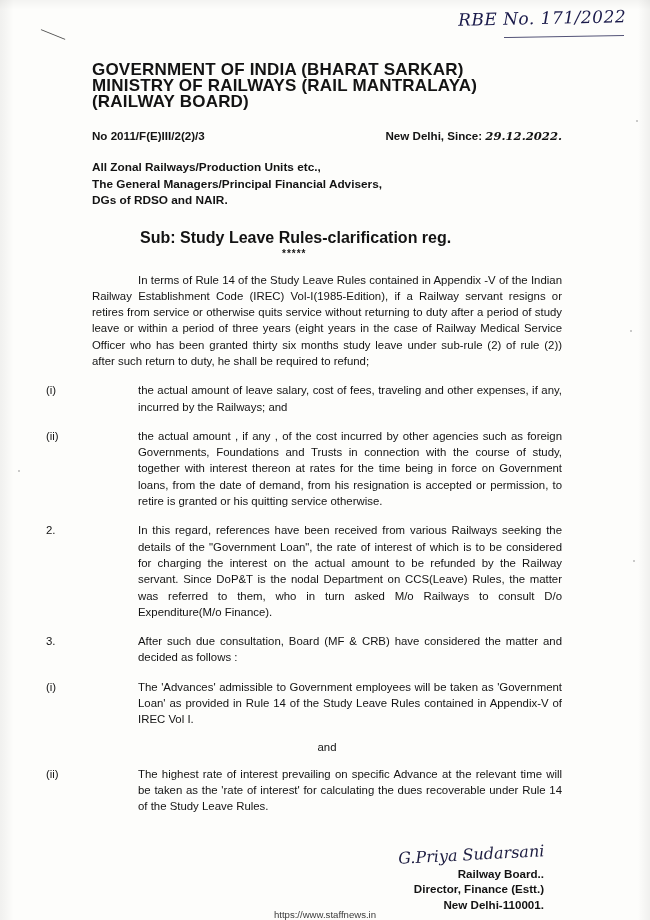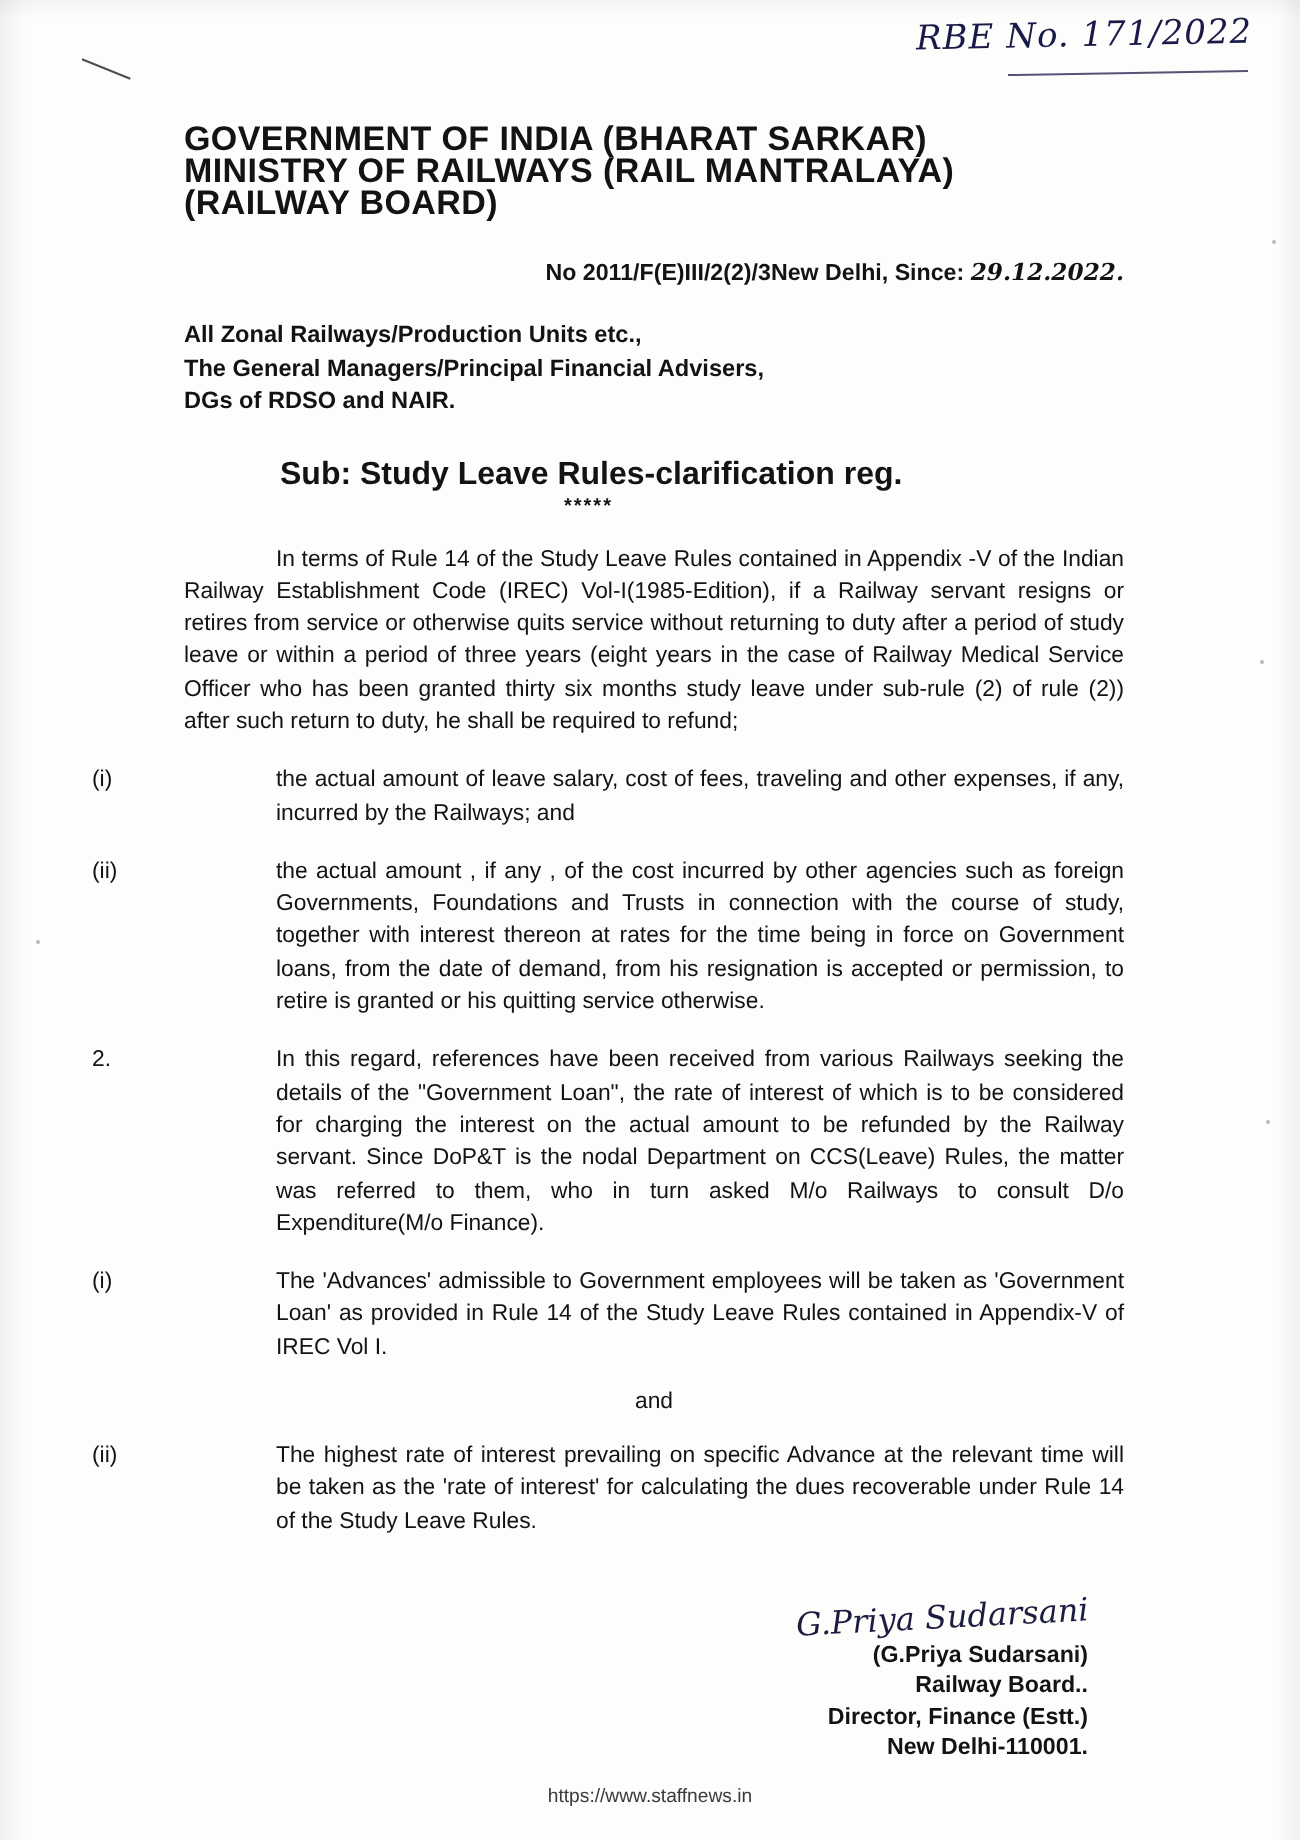--- a/index.html
+++ b/index.html
@@ -75,7 +75,7 @@
   .heading .l1 { margin-top: 62px; }
   .row-no-date {
     display: flex;
-    justify-content: flex-end;
+    justify-content: space-between;
     align-items: baseline;
     margin-top: 19px;
     font-size: 11.6px;

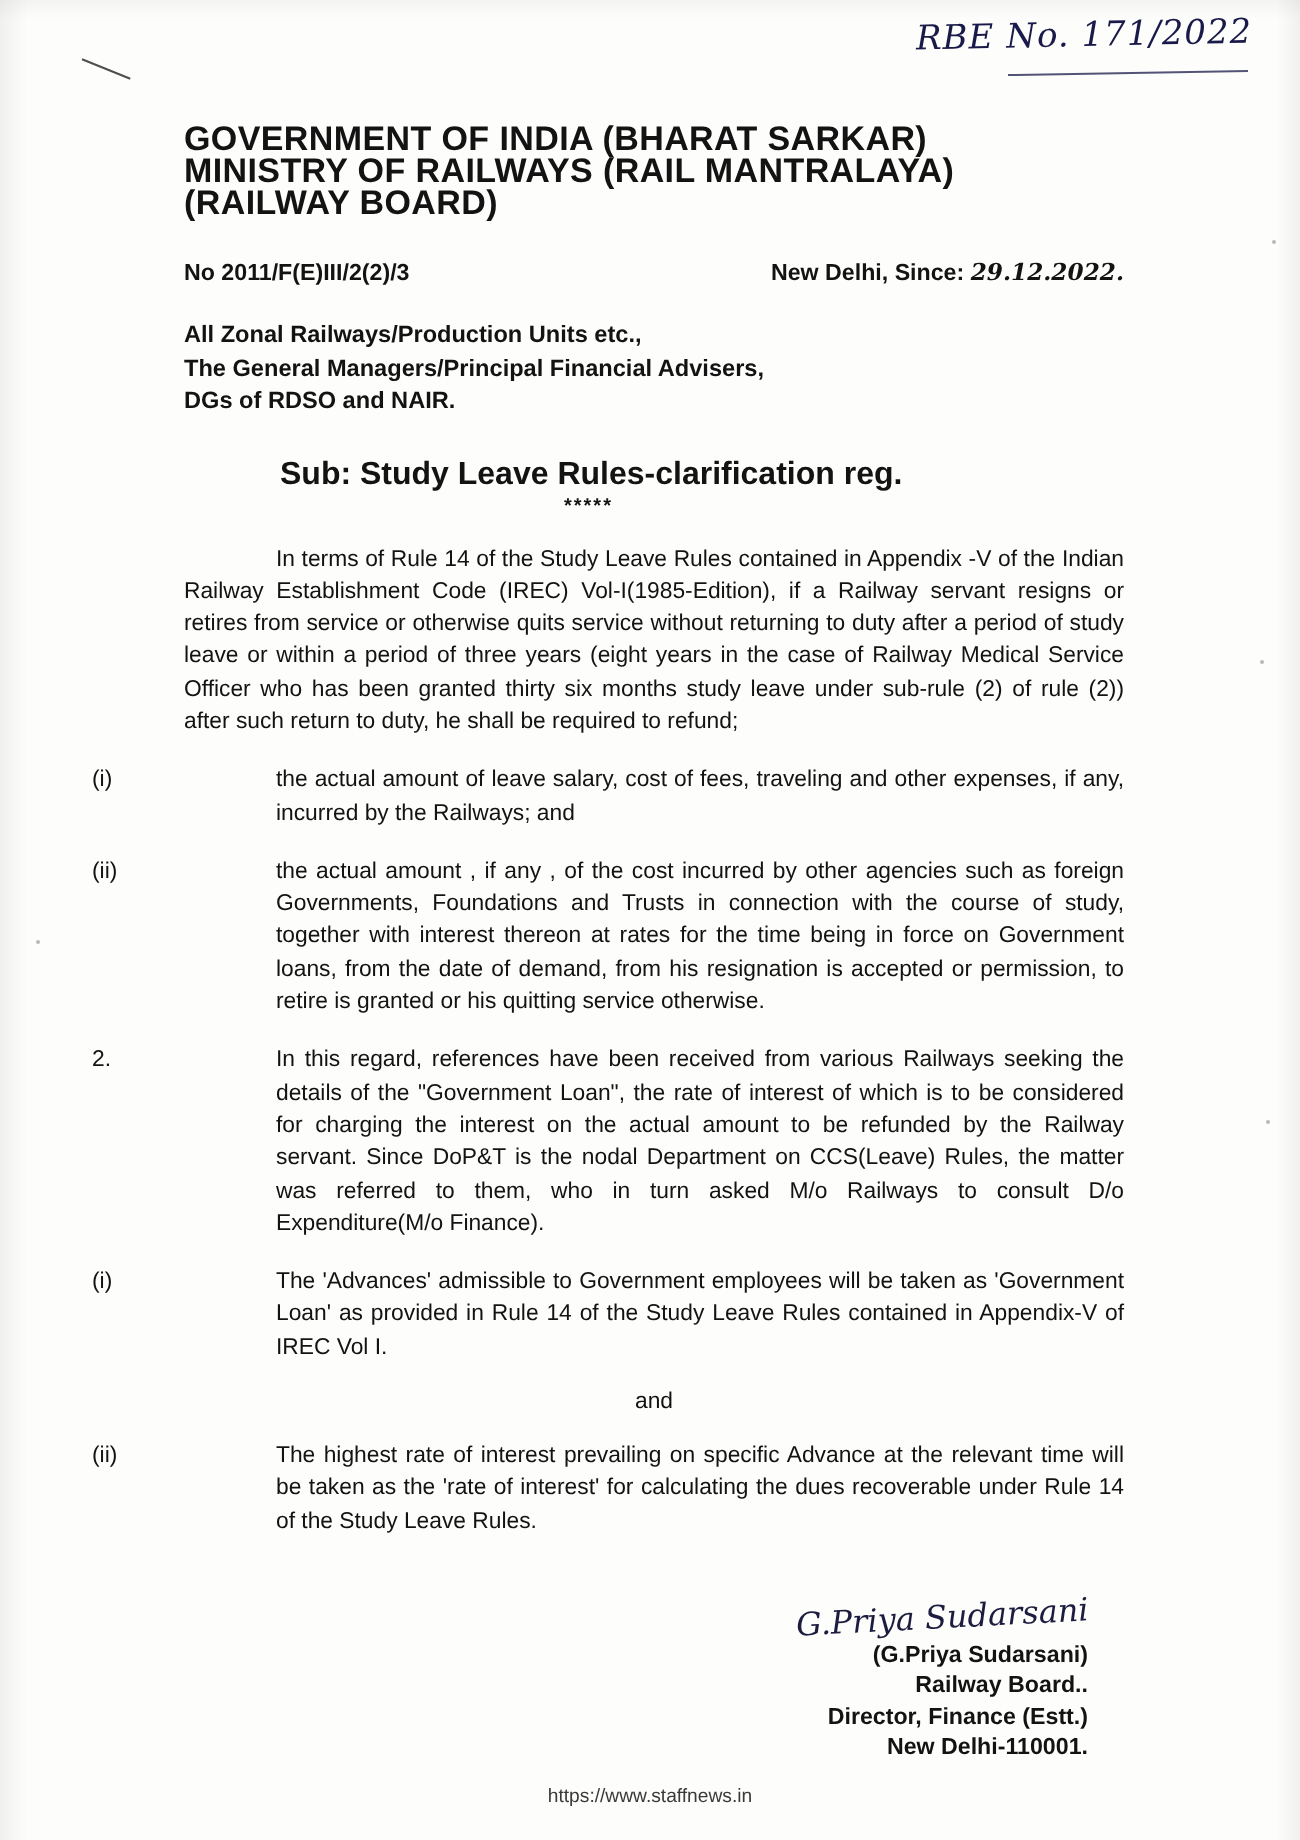--- a/index.html
+++ b/index.html
@@ -210,6 +210,9 @@
       <span class="marker">2.</span><span>In this regard, references have been received from various Railways seeking the details of the "Government Loan", the rate of interest of which  is to be considered for charging the interest on the actual amount to be refunded by the Railway servant. Since DoP&amp;T is the nodal Department on CCS(Leave) Rules, the matter was referred to them, who in turn asked M/o Railways to consult D/o Expenditure(M/o Finance).</span>
     </p>
 
+    <p class="body hang">
+      <span class="marker">3.</span><span>After such due consultation, Board (MF &amp; CRB) have considered the matter and decided as follows :</span>
+    </p>
 
     <p class="body hang">
       <span class="marker">(i)</span><span>The 'Advances' admissible to Government employees will be taken as 'Government Loan' as provided in Rule 14 of the Study Leave Rules contained in Appendix-V of IREC Vol I.</span>

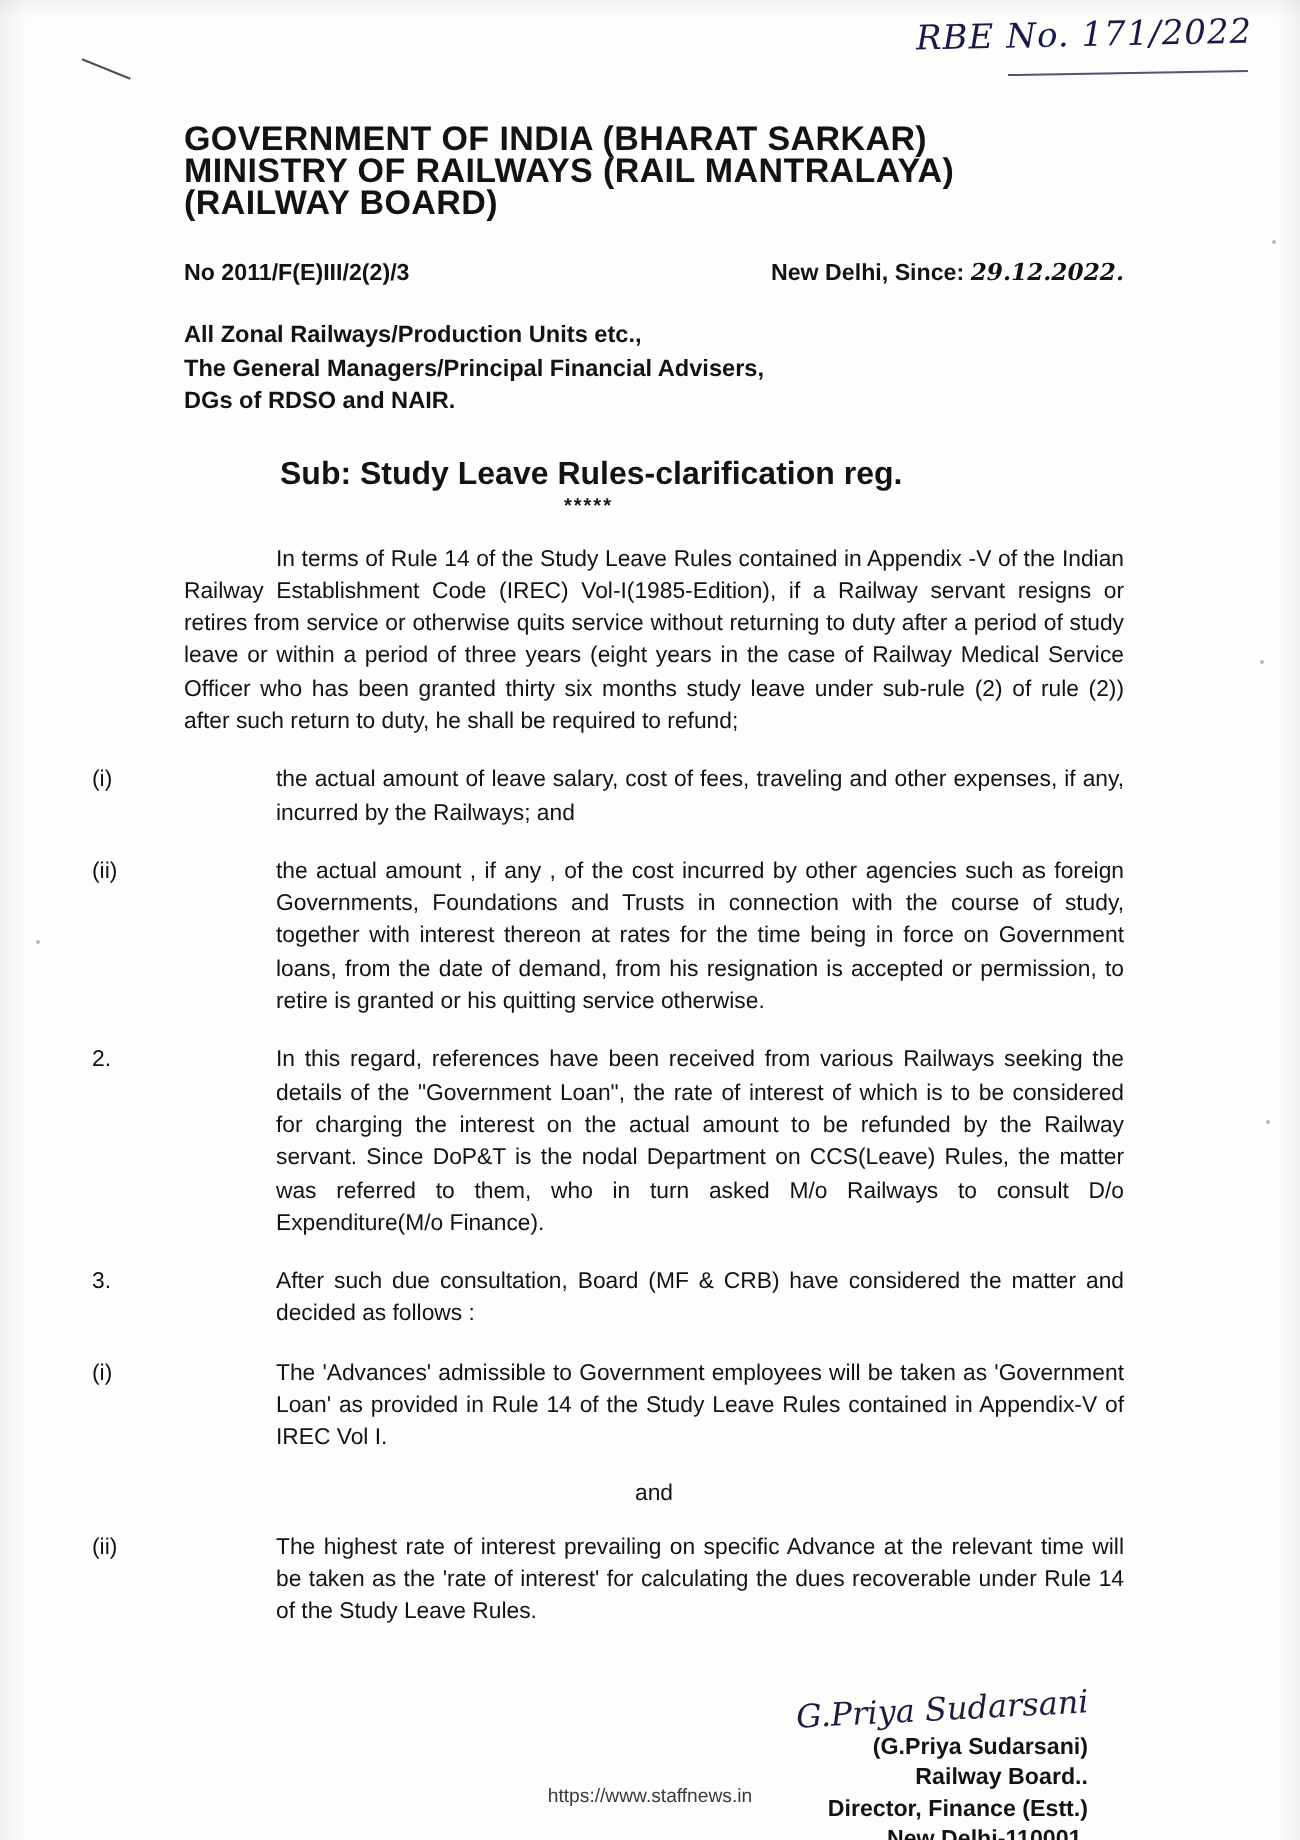--- a/index.html
+++ b/index.html
@@ -226,7 +226,6 @@
 
     <div class="signature-block">
       <div class="sign-hw">G.Priya Sudarsani</div>
-      <div class="sign-line">(G.Priya Sudarsani)</div>
       <div class="sign-line">Railway Board..</div>
       <div class="sign-line">Director, Finance (Estt.)</div>
       <div class="sign-line">New Delhi-110001.</div>

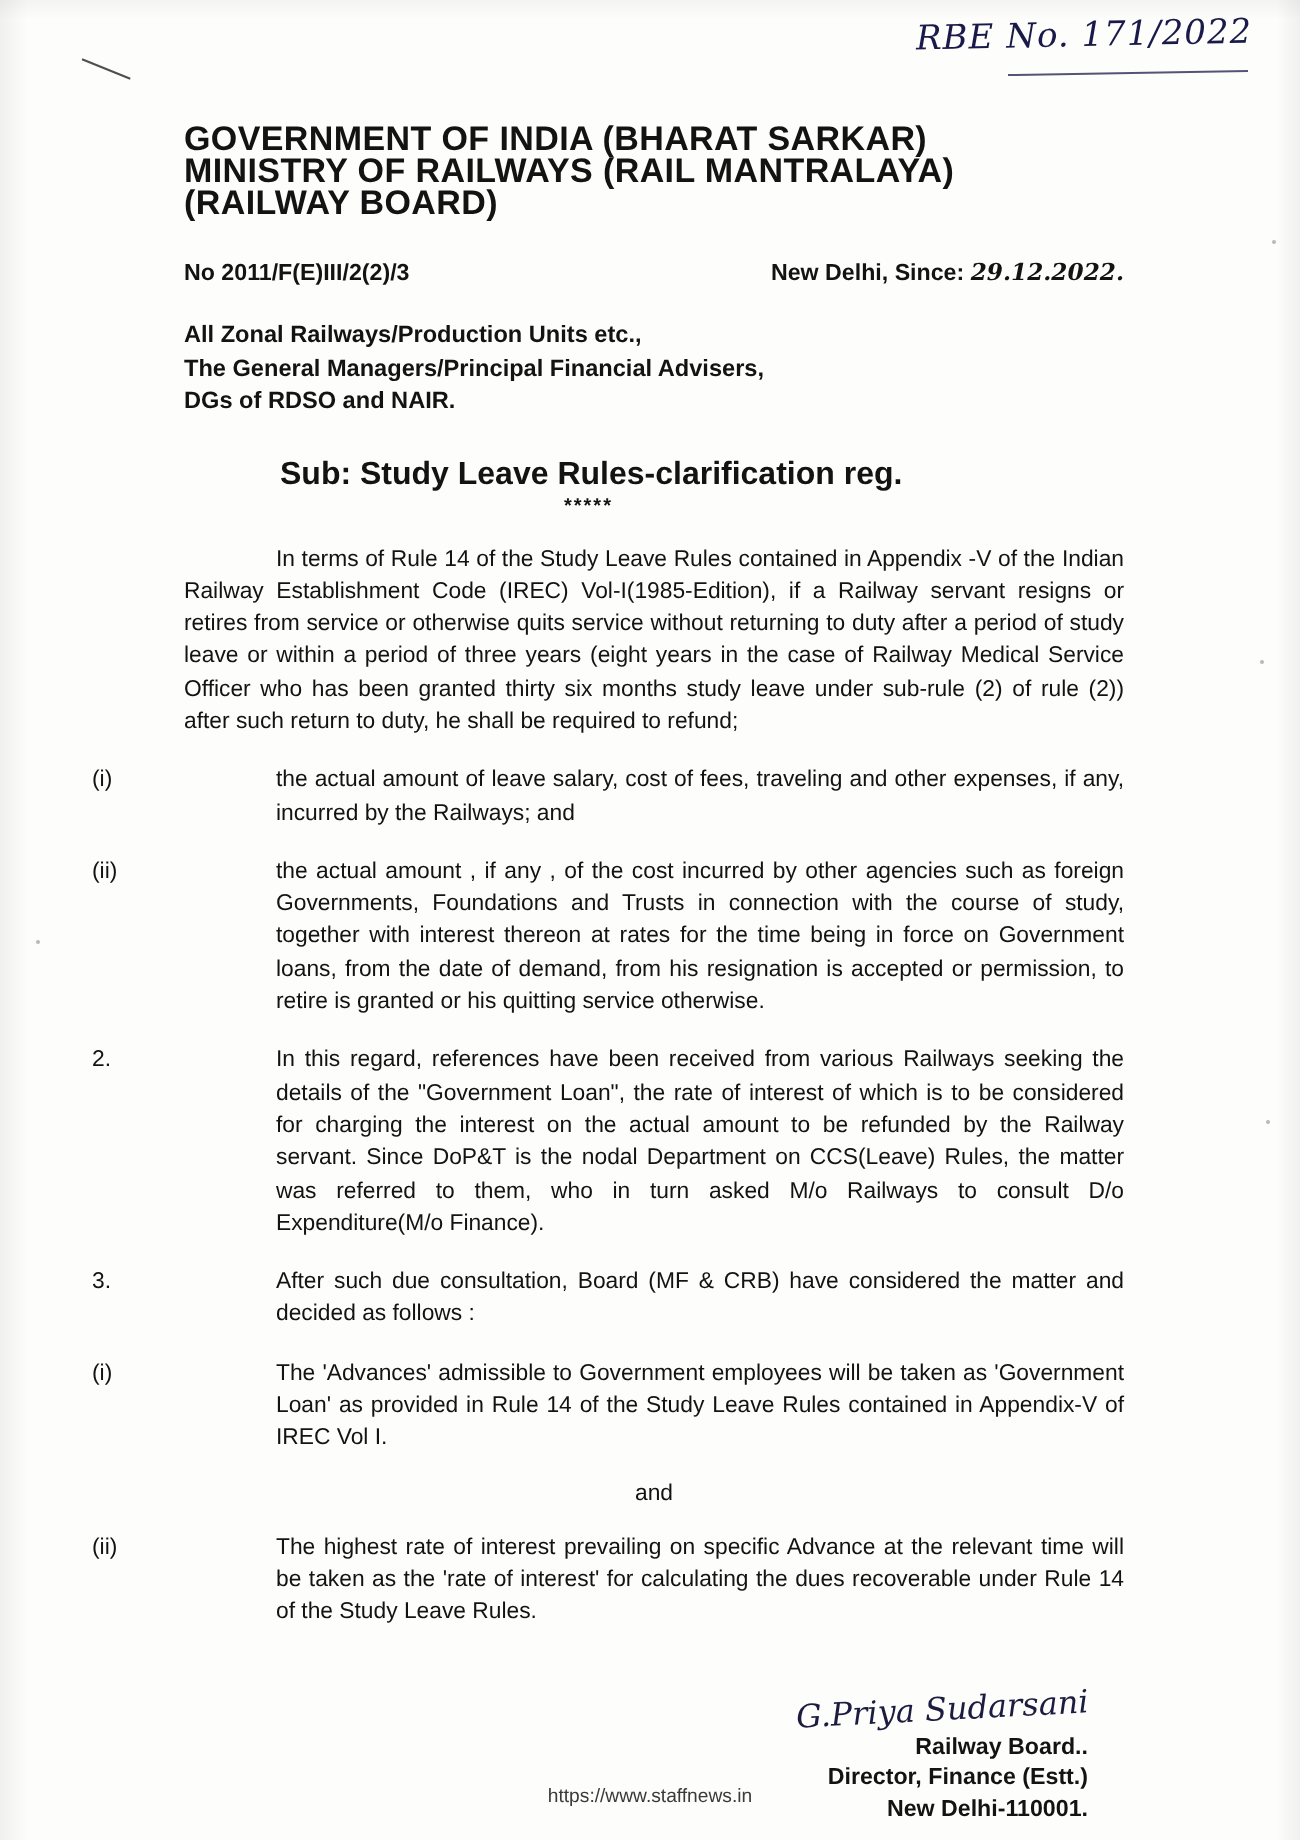--- a/index.html
+++ b/index.html
@@ -148,7 +148,7 @@
   .footer-url {
     position: absolute;
     left: 0; right: 0;
-    bottom: 16px;
+    bottom: 0;
     text-align: center;
     font-size: 9.6px;
     color: #3a3a3a;

